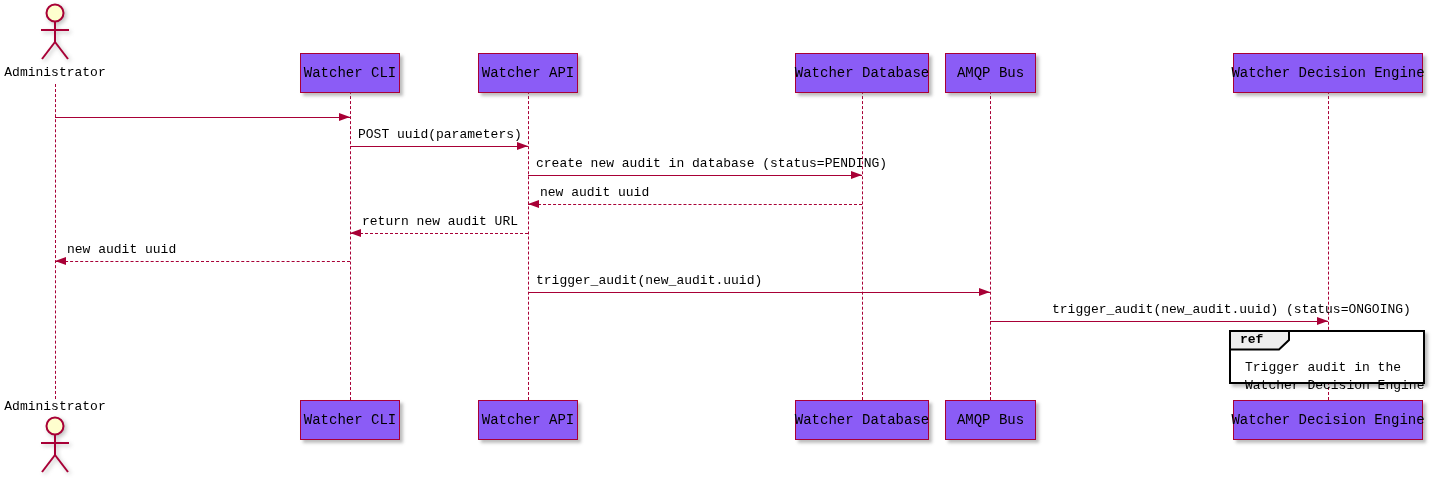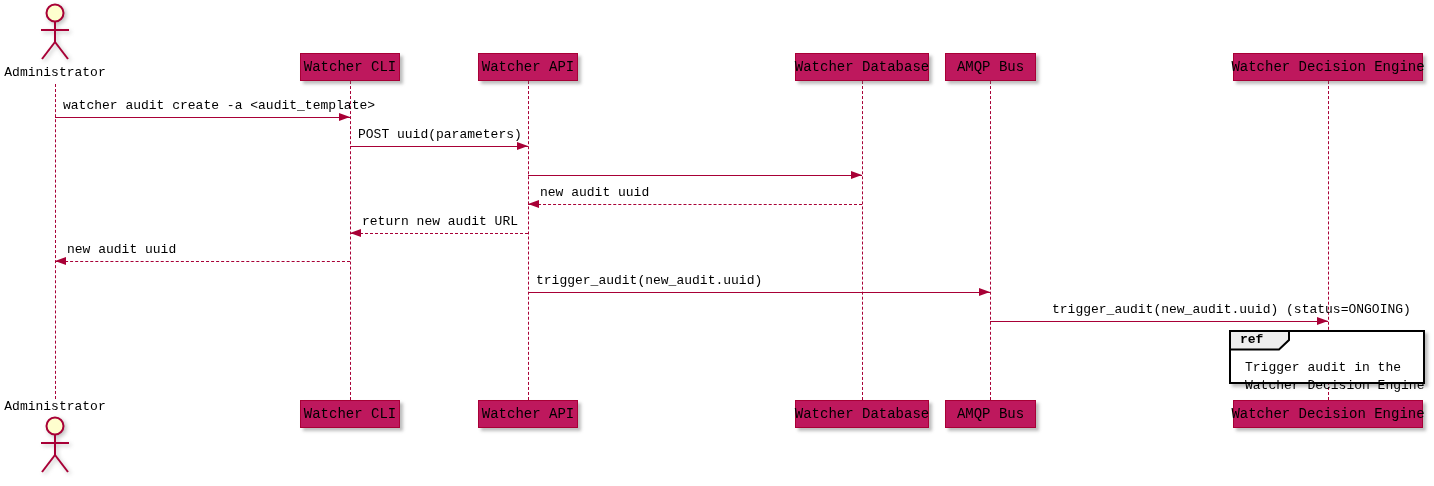--- a/index.html
+++ b/index.html
@@ -9,8 +9,8 @@
     overflow:hidden;
   }
   .pbox {
-    position:absolute; height:28px; box-sizing:border-box;
-    background:#be185d; border:1.6px solid #A80036;
+    position:absolute; height:40px; box-sizing:border-box;
+    background:#8b5cf6; border:1.6px solid #A80036;
     box-shadow:3px 3px 3px rgba(110,110,110,0.45);
     display:flex; align-items:center; justify-content:center;
     font-size:14px; white-space:nowrap; z-index:3;

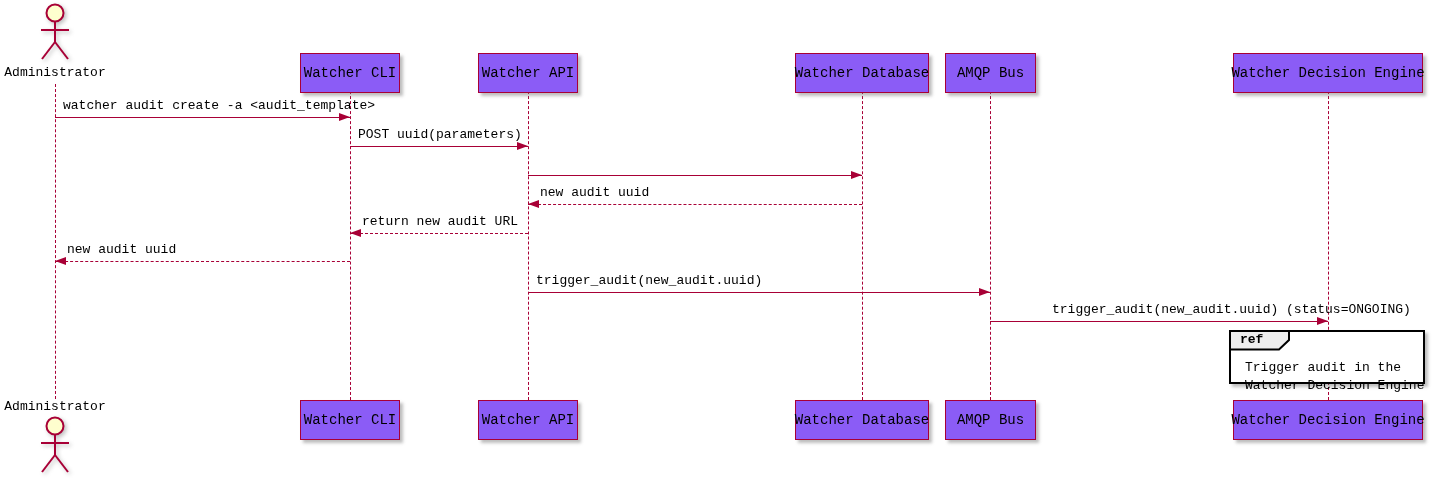--- a/index.html
+++ b/index.html
@@ -73,7 +73,6 @@
   <div class="pbox" style="left:945px; top:53px; width:91px;">AMQP Bus</div>
   <div class="pbox" style="left:1233px; top:53px; width:190px;">Watcher Decision Engine</div>
 
-  <div class="msg-label" style="left:63px; top:98px;">watcher audit create -a &lt;audit_template&gt;</div>
   <div class="msg-line solid" style="left:55px; top:117px; width:295px;"></div>
   <div class="arrowhead right" style="left:339px; top:113px;"></div>
 

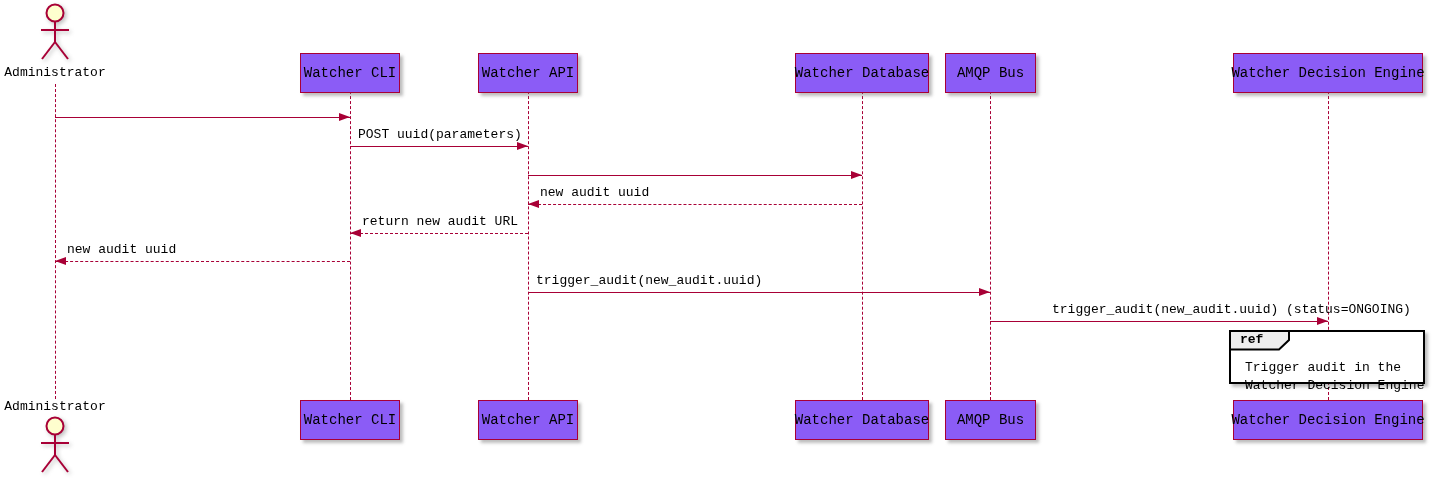--- a/index.html
+++ b/index.html
@@ -80,6 +80,7 @@
   <div class="msg-line solid" style="left:350px; top:146px; width:178px;"></div>
   <div class="arrowhead right" style="left:517px; top:142px;"></div>
 
+  <div class="msg-label" style="left:536px; top:156px;">create new audit in database (status=PENDING)</div>
   <div class="msg-line solid" style="left:528px; top:175px; width:334px;"></div>
   <div class="arrowhead right" style="left:851px; top:171px;"></div>
 

